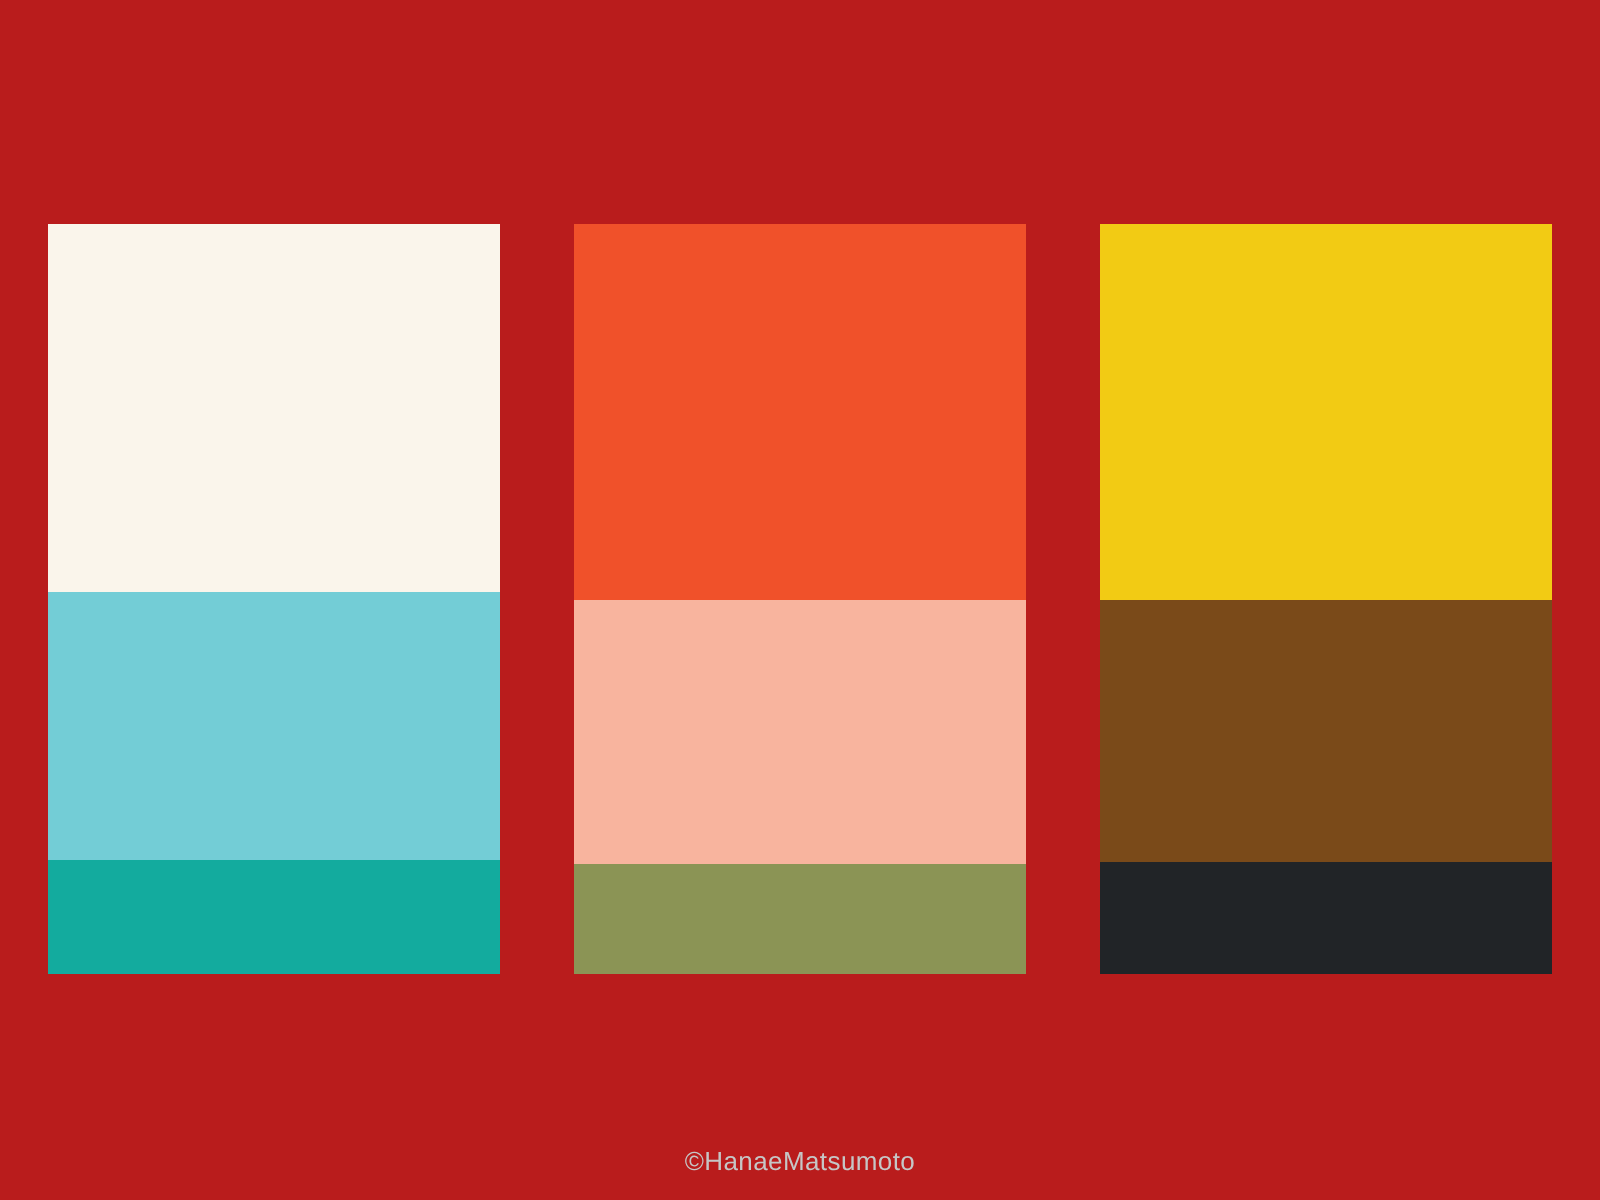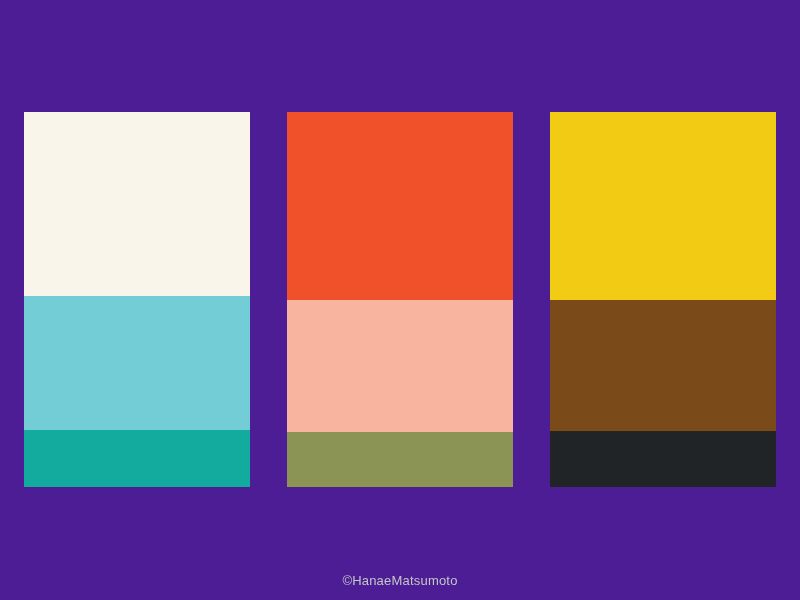--- a/index.html
+++ b/index.html
@@ -77,7 +77,7 @@
 </head>
 <body style="background-color: rgb(255, 255, 255);">
 
-<div id="palette-board" style="background-color: #4c1d95;">
+<div id="palette-board" style="background-color: #b91c1c;">
 
   <div class="palette-column" id="palette-column-1">
     <div class="swatch swatch-0" style="background-color: rgb(250, 245, 235);"></div>

